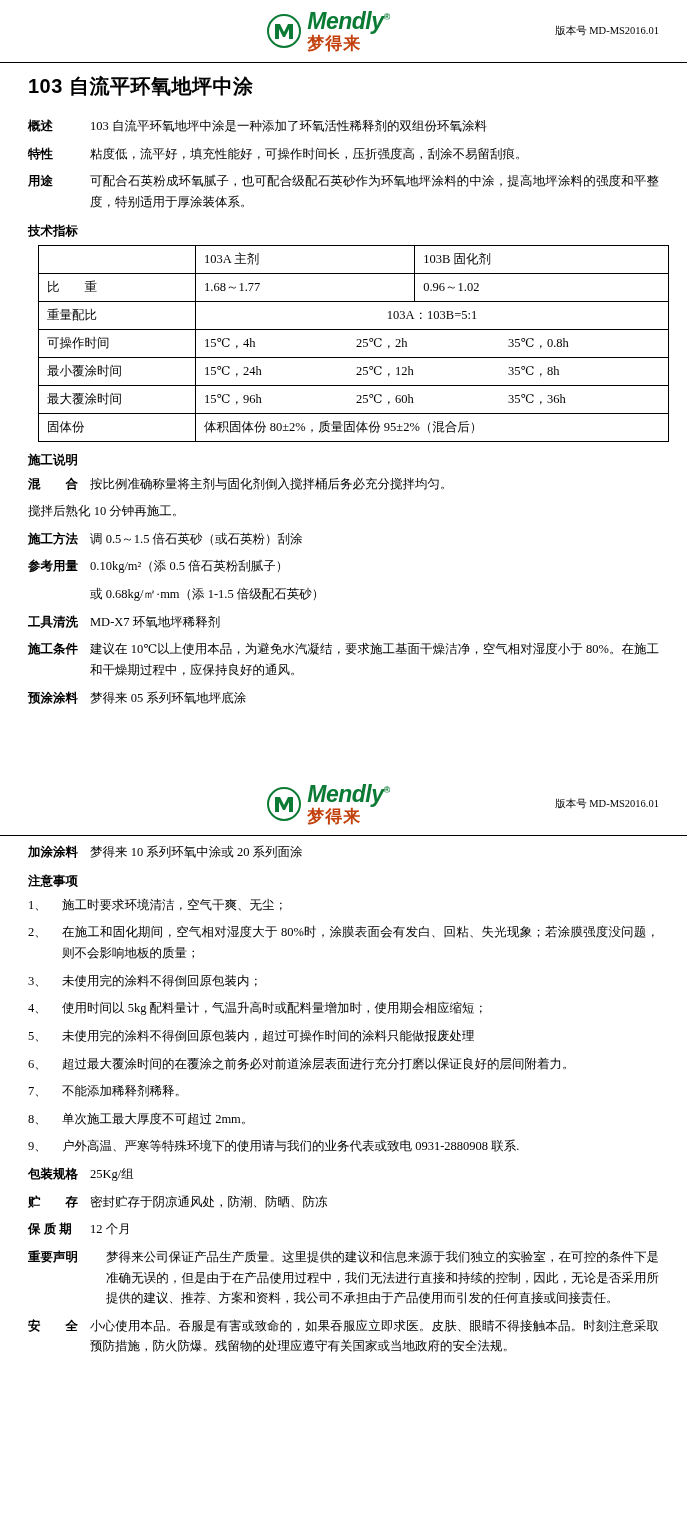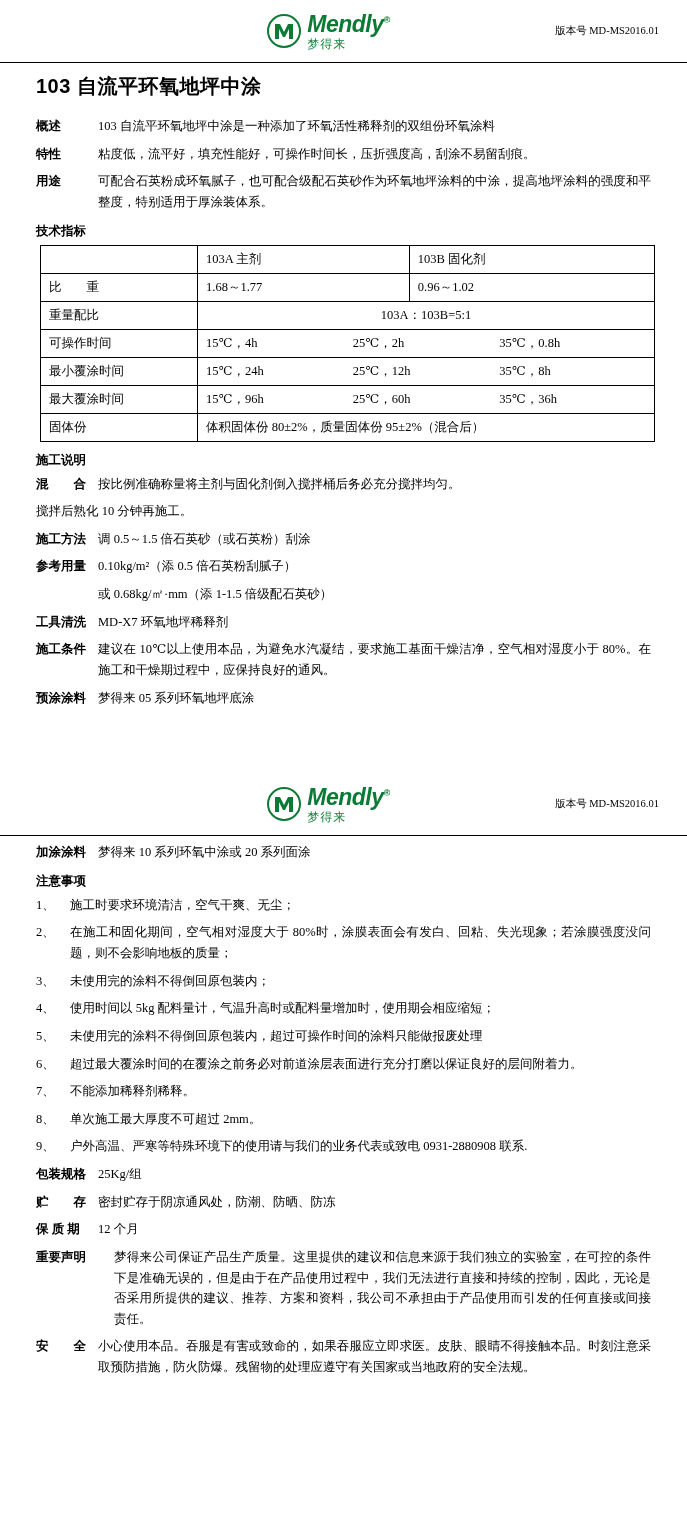--- a/index.html
+++ b/index.html
@@ -60,9 +60,9 @@
   }
   .logo-cn {
     font-family: "Liberation Sans", sans-serif;
-    font-weight: normal;
-    font-size: 12px;
-    color: #15803d;
+    font-weight: bold;
+    font-size: 17px;
+    color: #c2410c;
     letter-spacing: 1px;
     margin-top: 2px;
   }

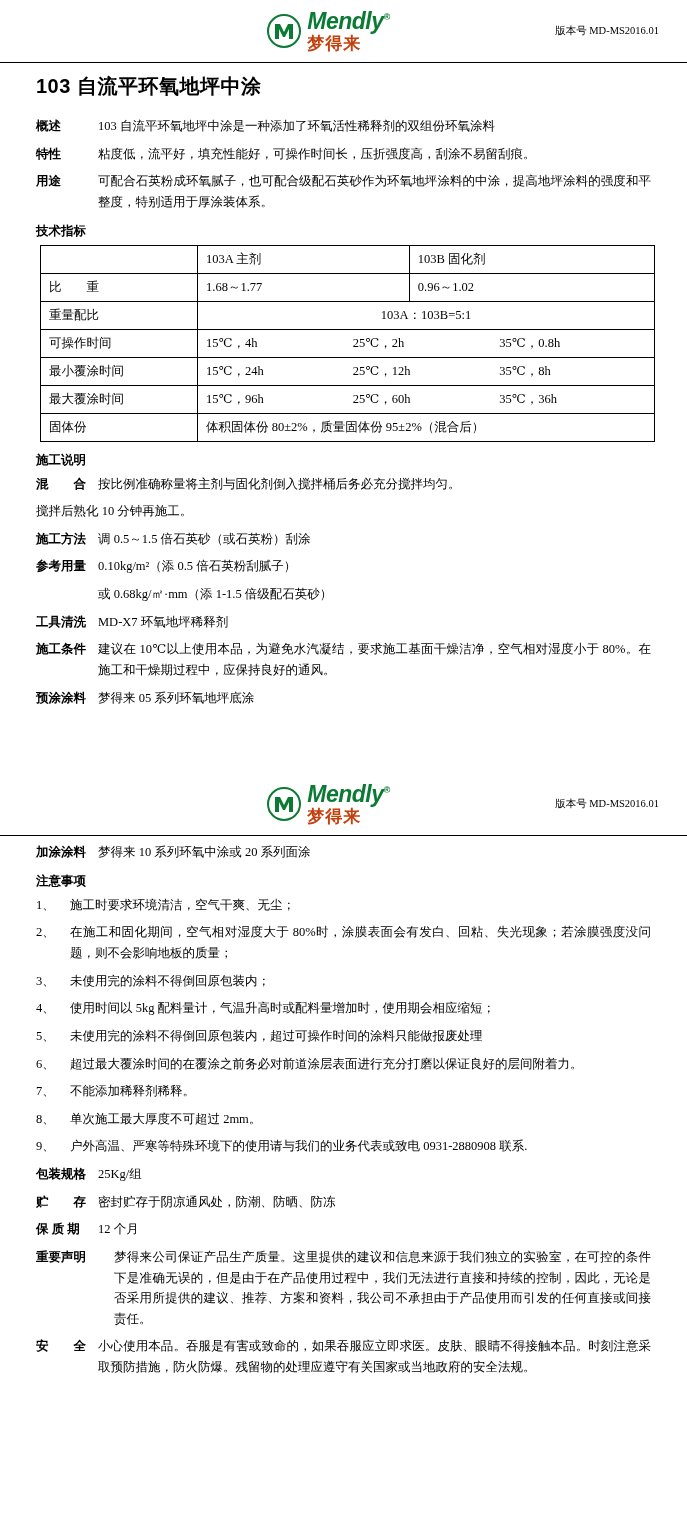--- a/index.html
+++ b/index.html
@@ -19,7 +19,7 @@
     box-sizing: border-box;
   }
   .page-inner {
-    padding: 0 36px;
+    padding: 0 28px;
     box-sizing: border-box;
   }
   

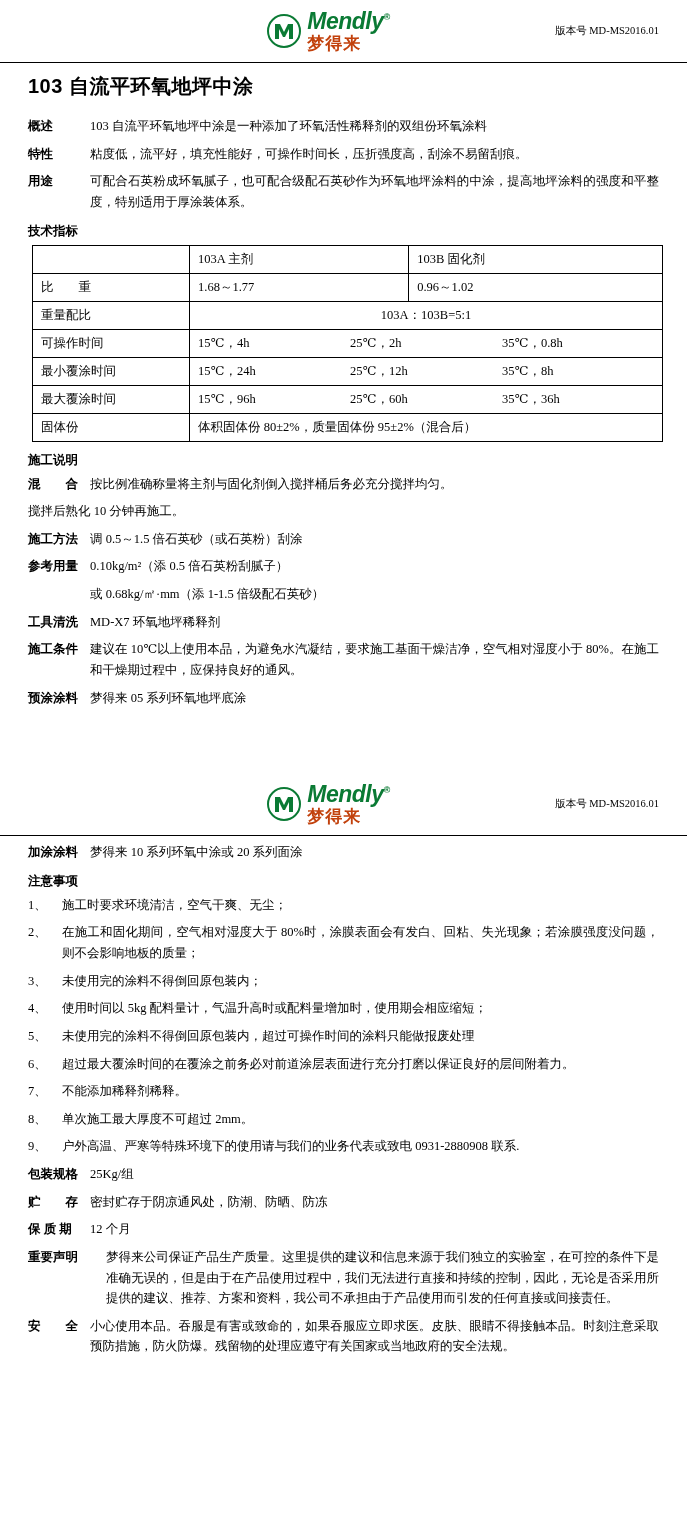--- a/index.html
+++ b/index.html
@@ -112,7 +112,7 @@
   table.spec {
     border-collapse: collapse;
     width: 100%;
-    margin: 4px 0 8px 4px;
+    margin: 4px 0 8px 10px;
     font-size: 12.5px;
   }
   table.spec td {

